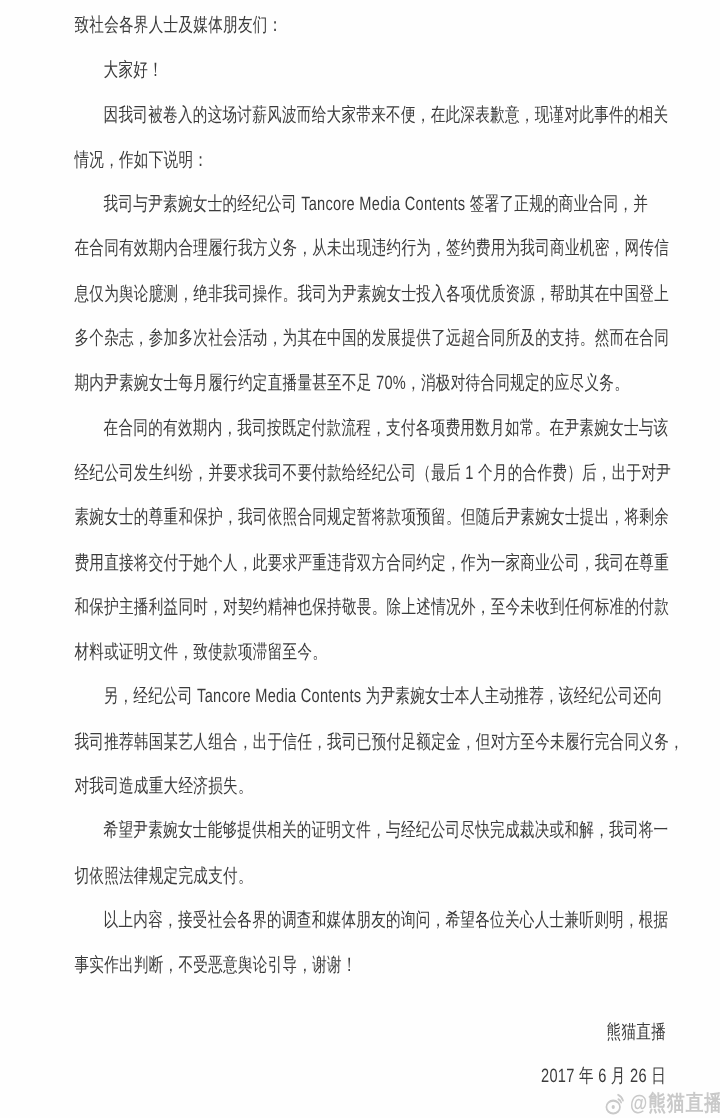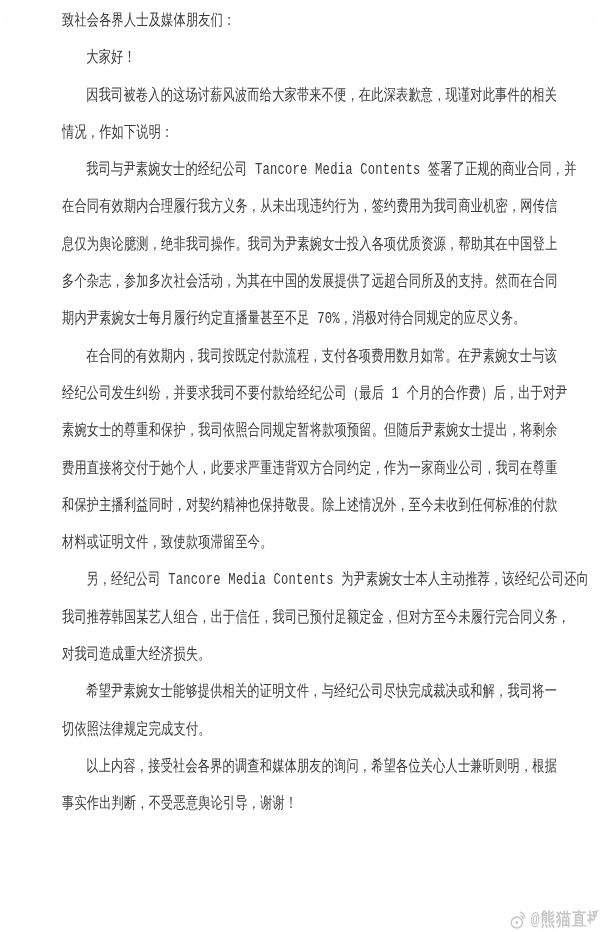--- a/index.html
+++ b/index.html
@@ -13,8 +13,7 @@
     height: 932px;
     background: #fefefe;
     overflow: hidden;
-    font-family: Liberation Mono, monospace;
-    border-radius: 30px;
+    font-family: Liberation Sans, sans-serif;
   }
   .doc-body {
     padding: 3px 0 0 62px;

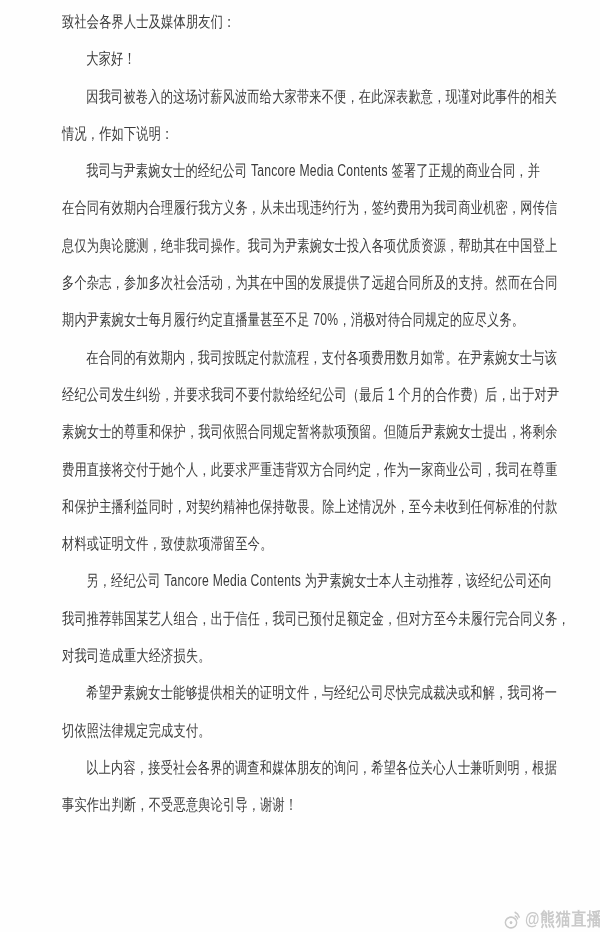--- a/index.html
+++ b/index.html
@@ -96,6 +96,10 @@
       <div class="line">事实作出判断，不受恶意舆论引导，谢谢！</div>
     </div>
 
+  <div class="sig-block">
+    <div class="sig-line">熊猫直播</div>
+    <div class="sig-line">2017 年 6 月 26 日</div>
+  </div>
 
   <div class="watermark">
     <span>

